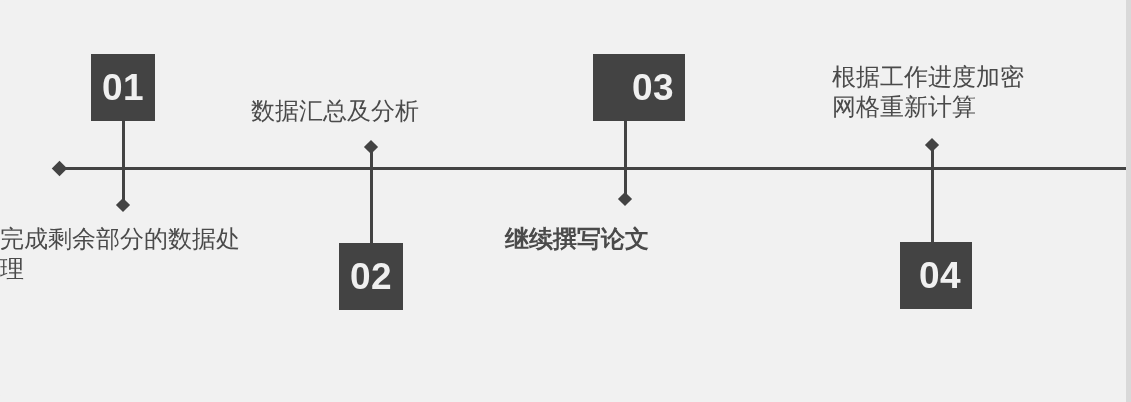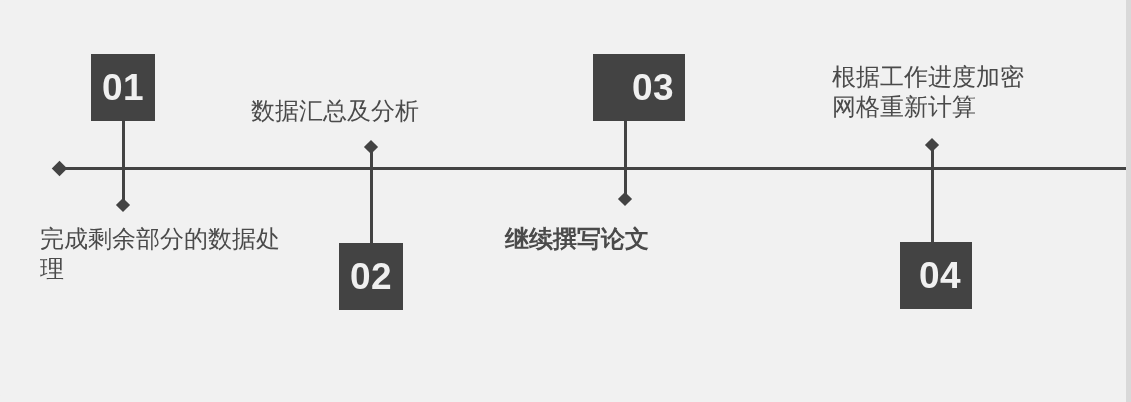--- a/index.html
+++ b/index.html
@@ -98,7 +98,7 @@
   #ms-01 .num-box { top: 54px; }
   #ms-01 .connector { top: 121px; height: 84px; }
   #ms-01 .node-diamond { top: 200px; }
-  #ms-01 .label { top: 224px; left: -123px; width: 246px; padding-left: 40px; }
+  #ms-01 .label { top: 224px; left: -123px; width: 246px; }
   
   #ms-02 { left: 371px; }
   #ms-02 .label { top: 96px; left: -120px; width: 240px; }

